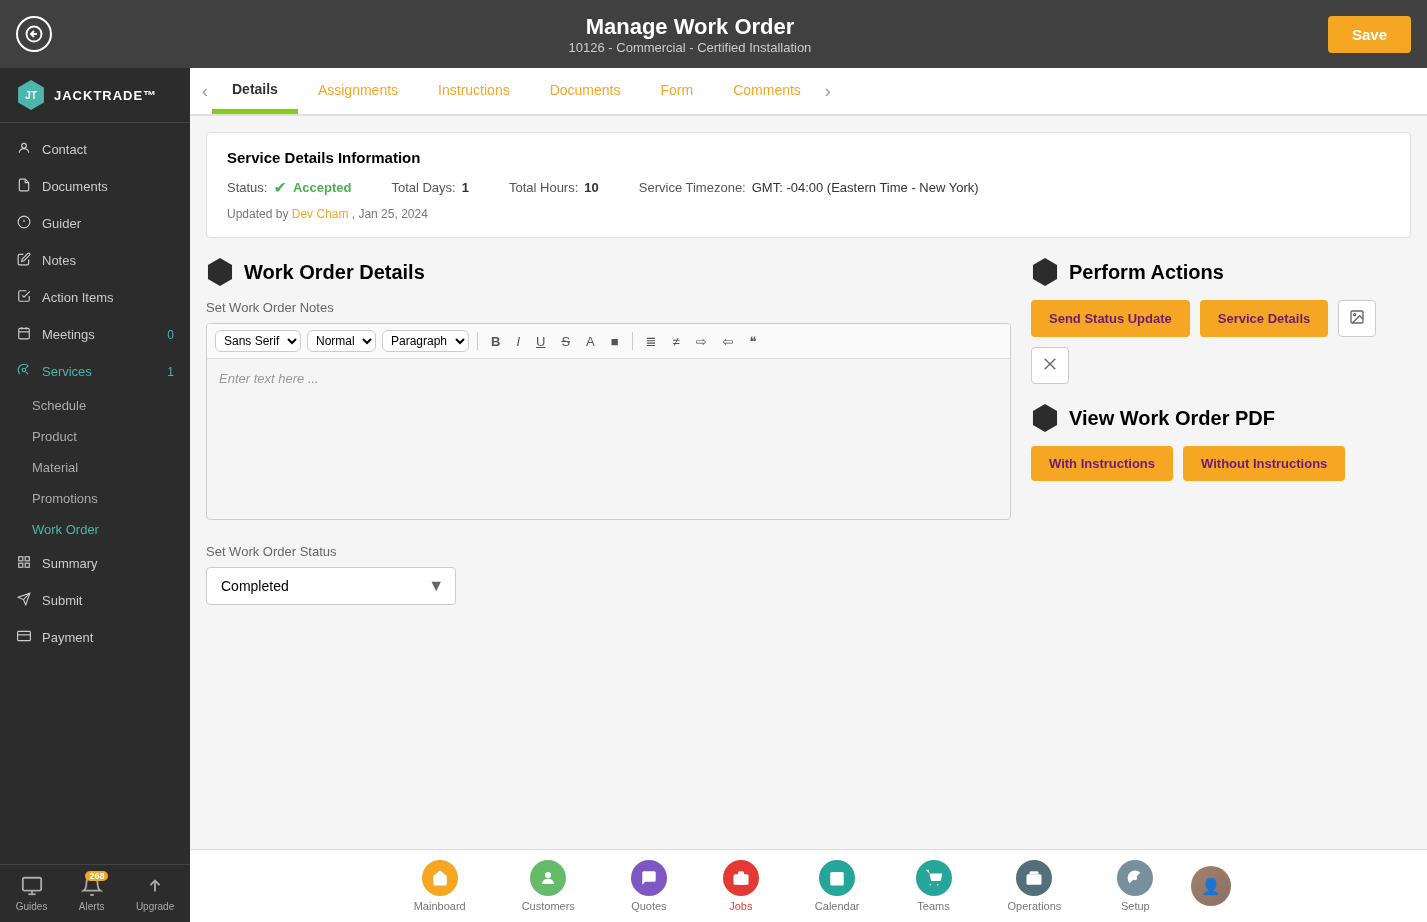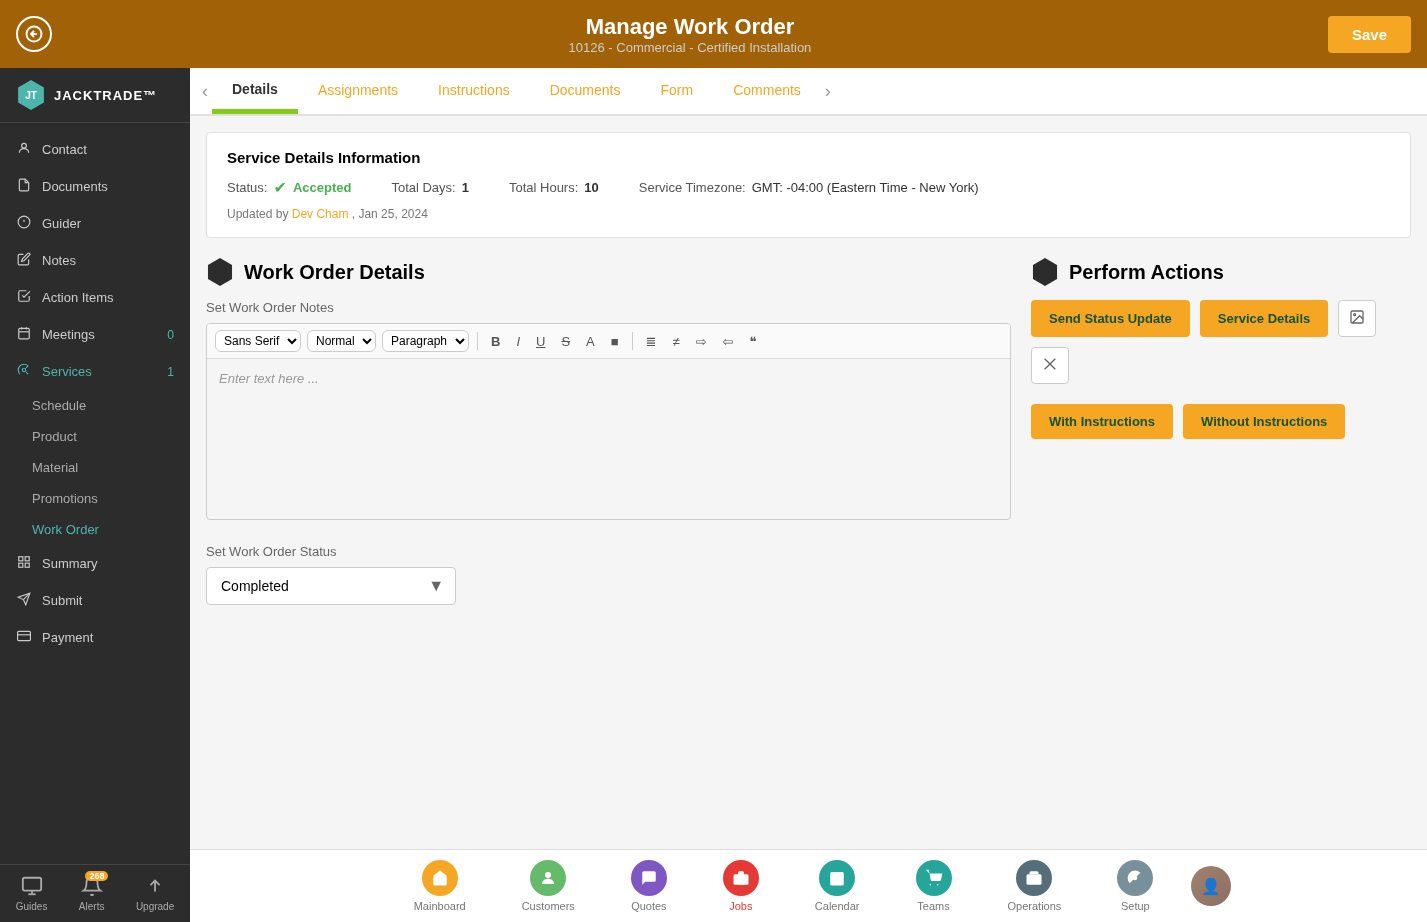--- a/index.html
+++ b/index.html
@@ -7,7 +7,7 @@
 
     
     .top-header {
-      background: #a16207;
+      background: #404040;
       color: white;
       display: flex;
       align-items: center;

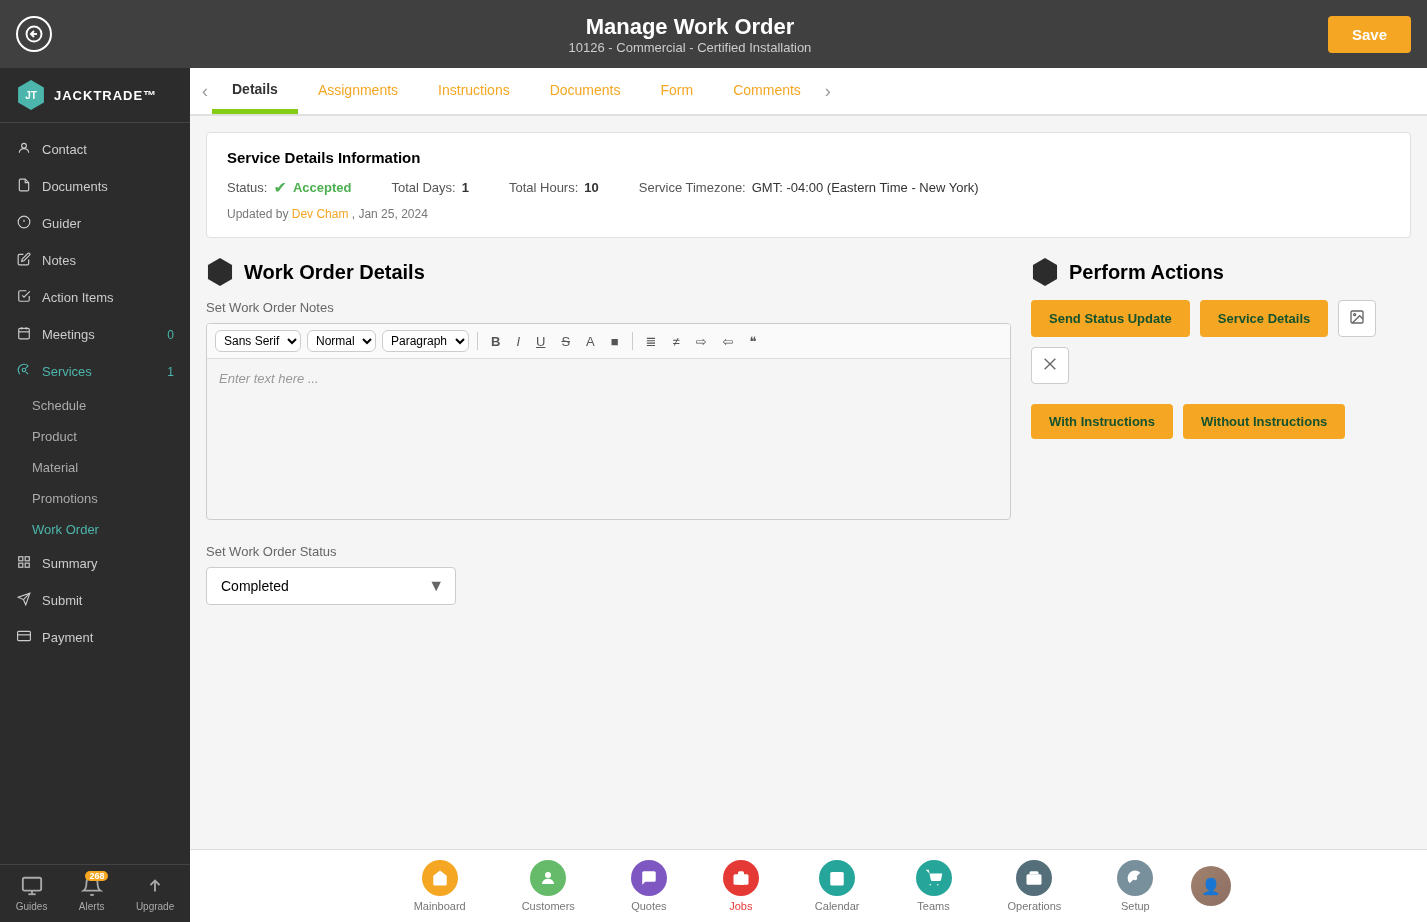--- a/index.html
+++ b/index.html
@@ -252,7 +252,7 @@
     .action-buttons { display: flex; gap: 10px; margin-bottom: 20px; flex-wrap: wrap; }
     .btn-orange {
       background: #f5a623;
-      color: #14532d;
+      color: #701a75;
       border: none;
       padding: 10px 18px;
       font-size: 13px;

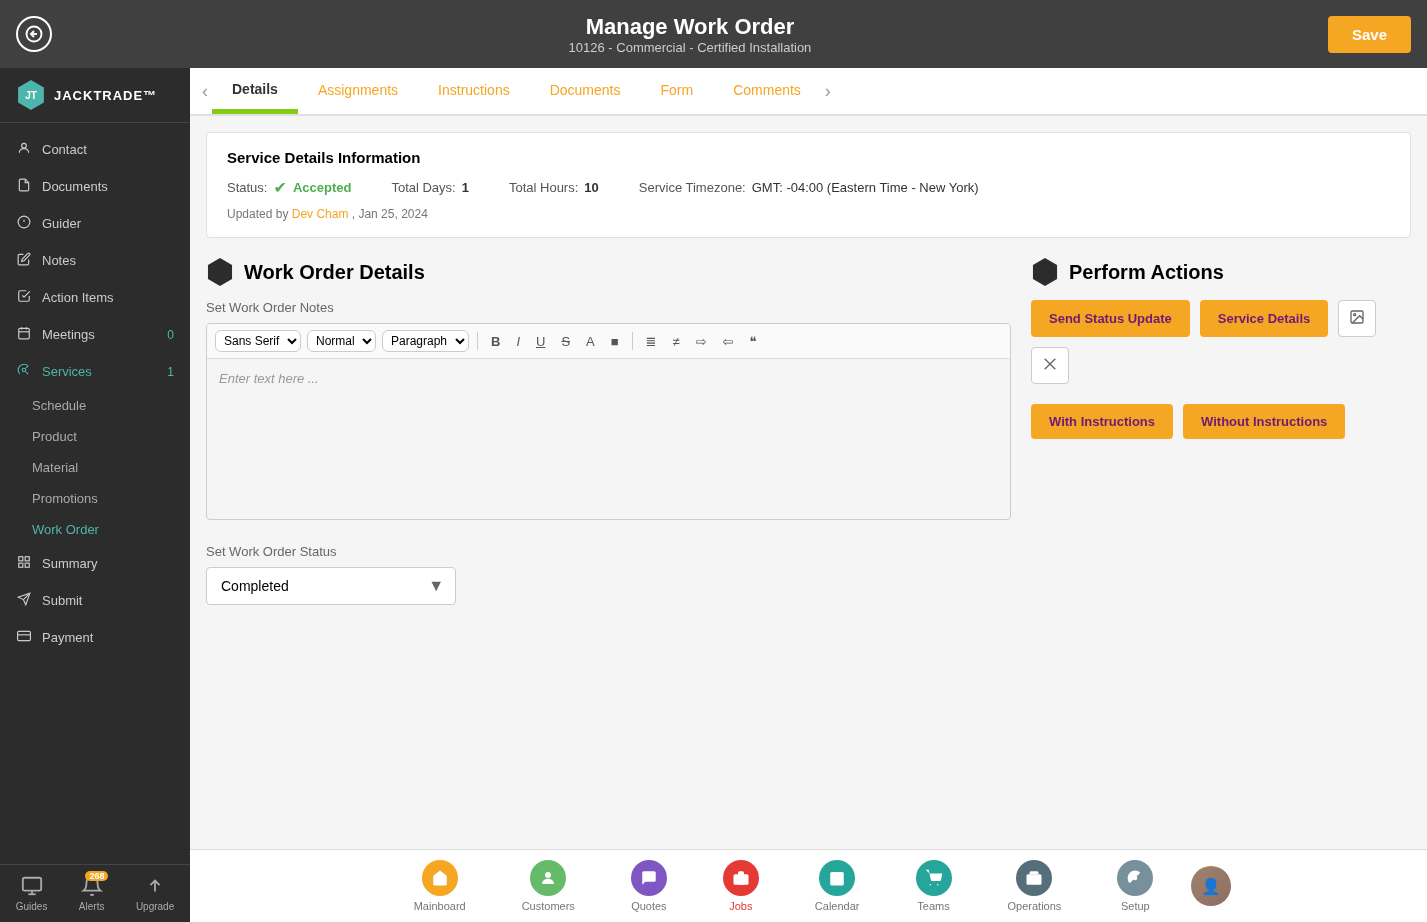--- a/index.html
+++ b/index.html
@@ -648,6 +648,10 @@
           </div>
 
           <div class="pdf-section">
+            <div class="section-header">
+              <div class="hex-icon"></div>
+              <span class="section-title">View Work Order PDF</span>
+            </div>
             <div class="action-buttons">
               <button class="btn-orange">With Instructions</button>
               <button class="btn-orange">Without Instructions</button>

